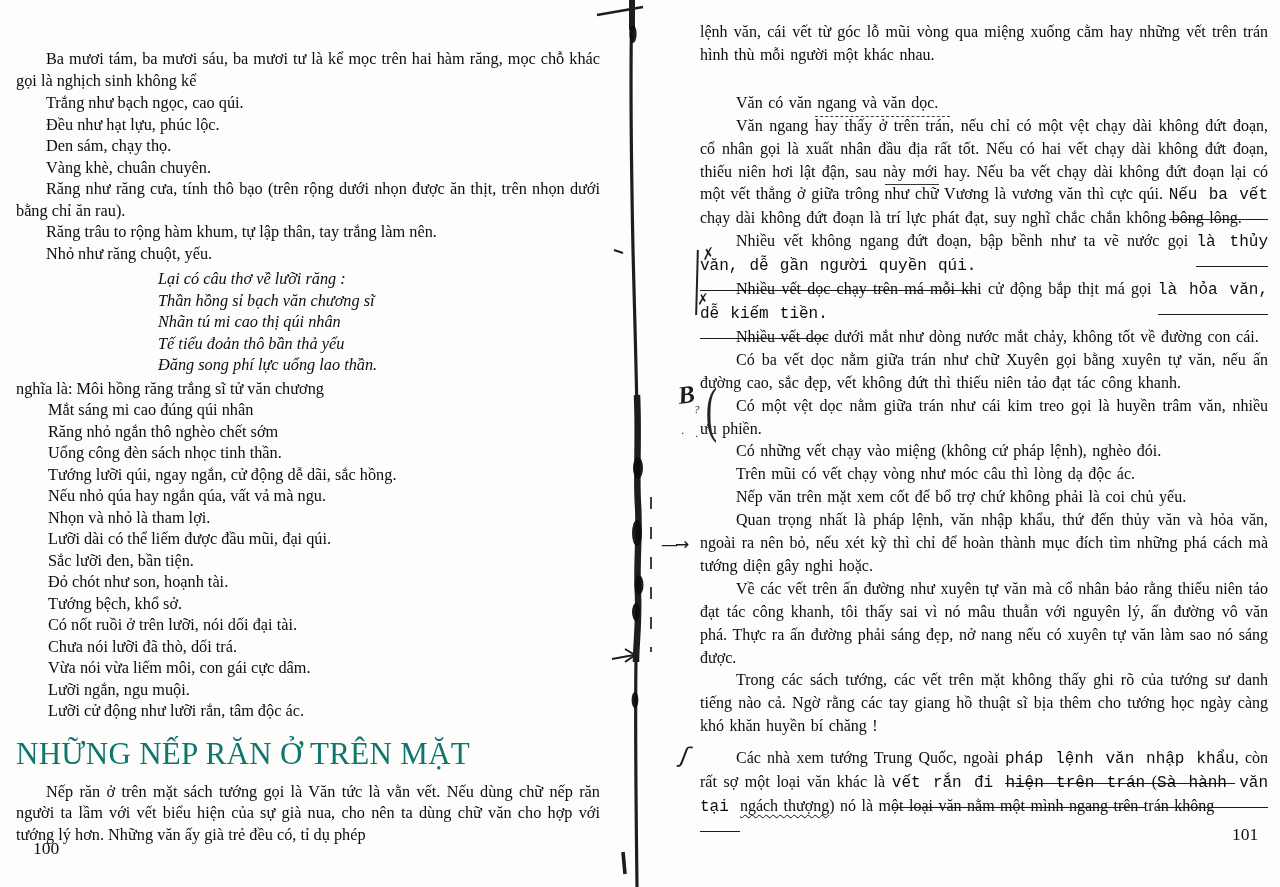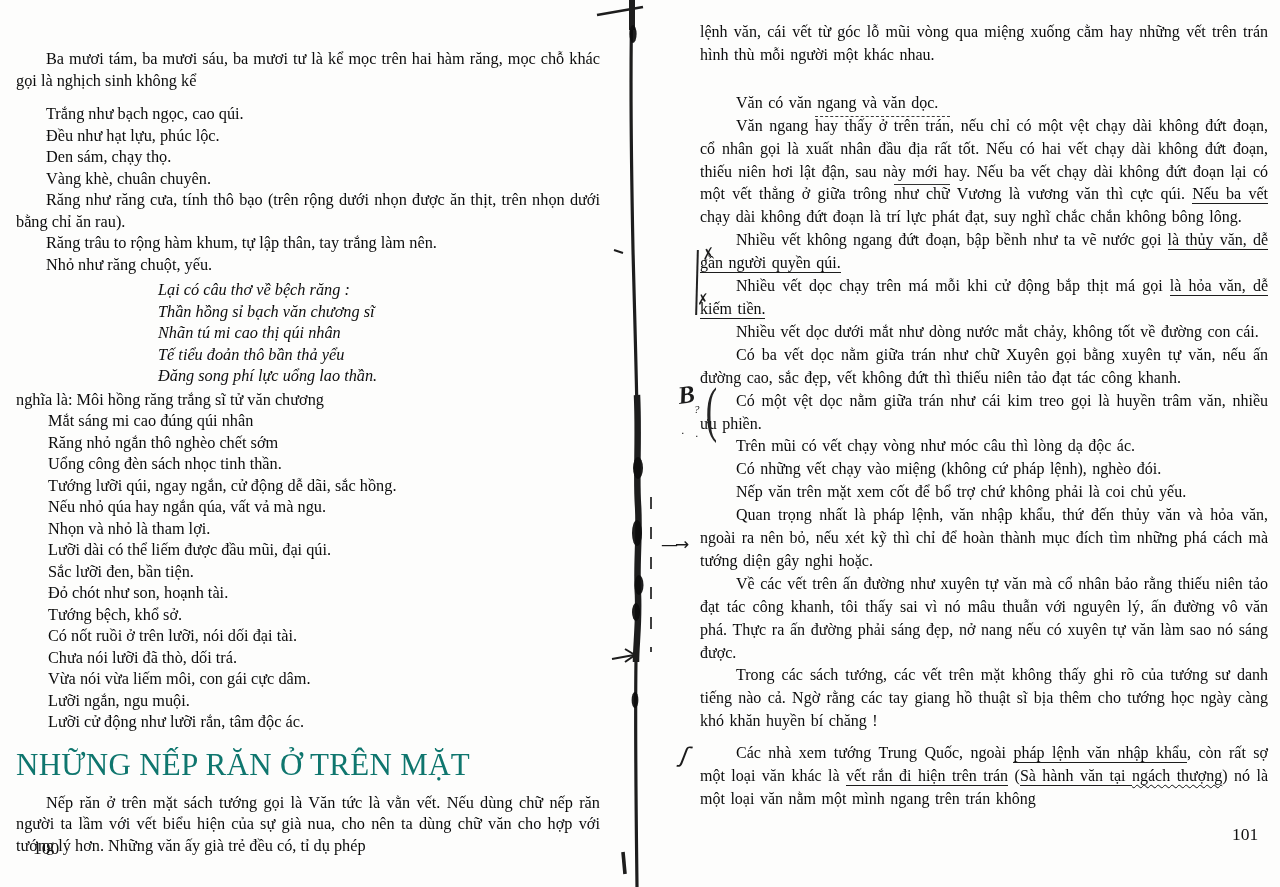--- a/index.html
+++ b/index.html
@@ -18,7 +18,7 @@
     font-size:16.3px;line-height:21.5px;text-align:justify;
   }
   .page-left .indent{text-indent:30px;}
-  .mt6{margin-top:12px;}
+  .mt6{margin-top:1px;}
   .poem{margin-left:142px;font-style:italic;margin-top:4px;text-align:left;}
   .meaning{margin-top:2px;text-align:left;}
   .meaning .indent2{text-indent:32px;}

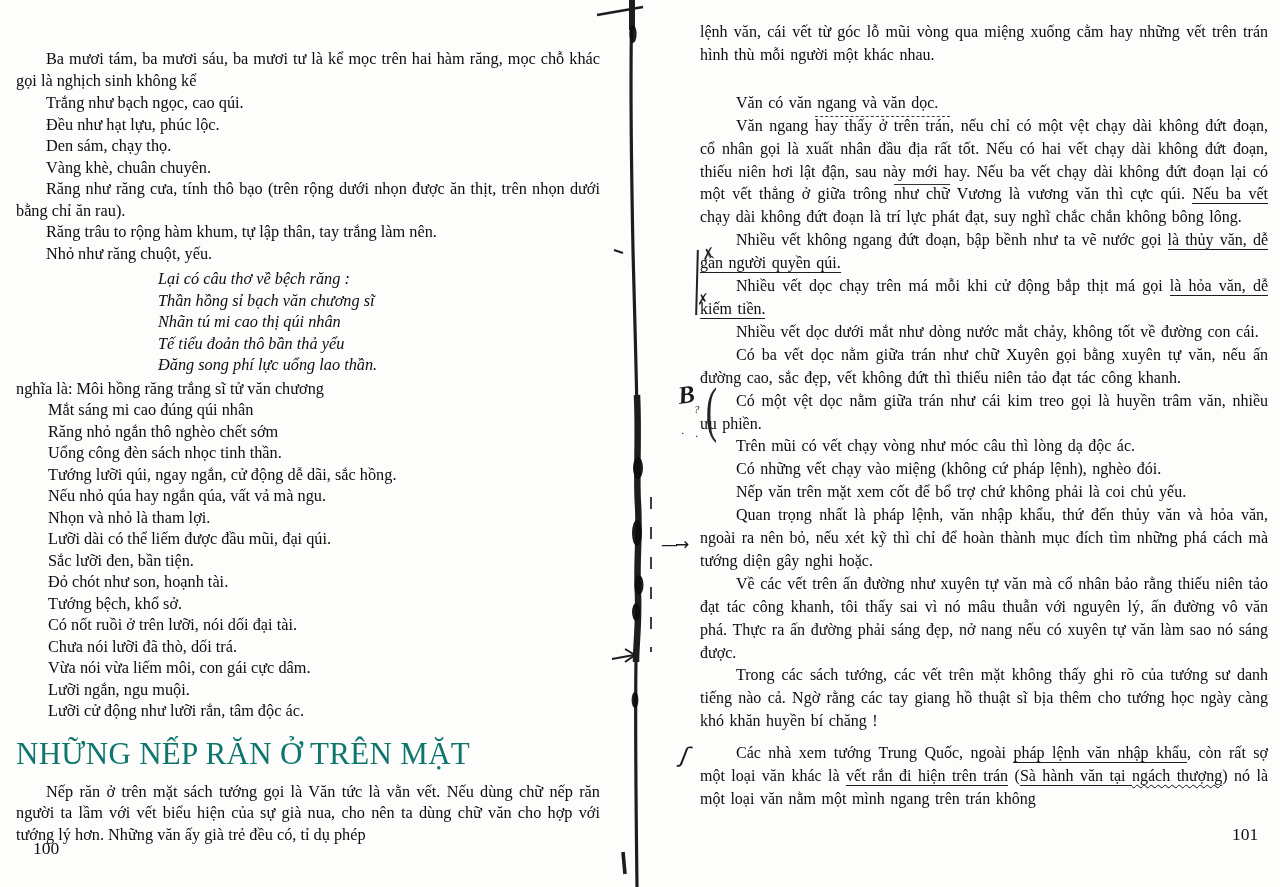--- a/index.html
+++ b/index.html
@@ -41,7 +41,7 @@
   .gap8{margin-top:9px !important;}
 
   
-  .u{border-bottom:1.6px solid #1d1d1d;padding-bottom:1px;}
+  .u{border-bottom:1.6px solid #1d1d1d;padding-bottom:15px;font-family:Liberation Mono, monospace;}
   .uw{text-decoration:underline;text-decoration-style:wavy;text-decoration-thickness:1px;text-underline-offset:3px;}
   .od{border-top:1.6px dashed #3a3a3a;}
   .ol{border-top:1.6px solid #333;}

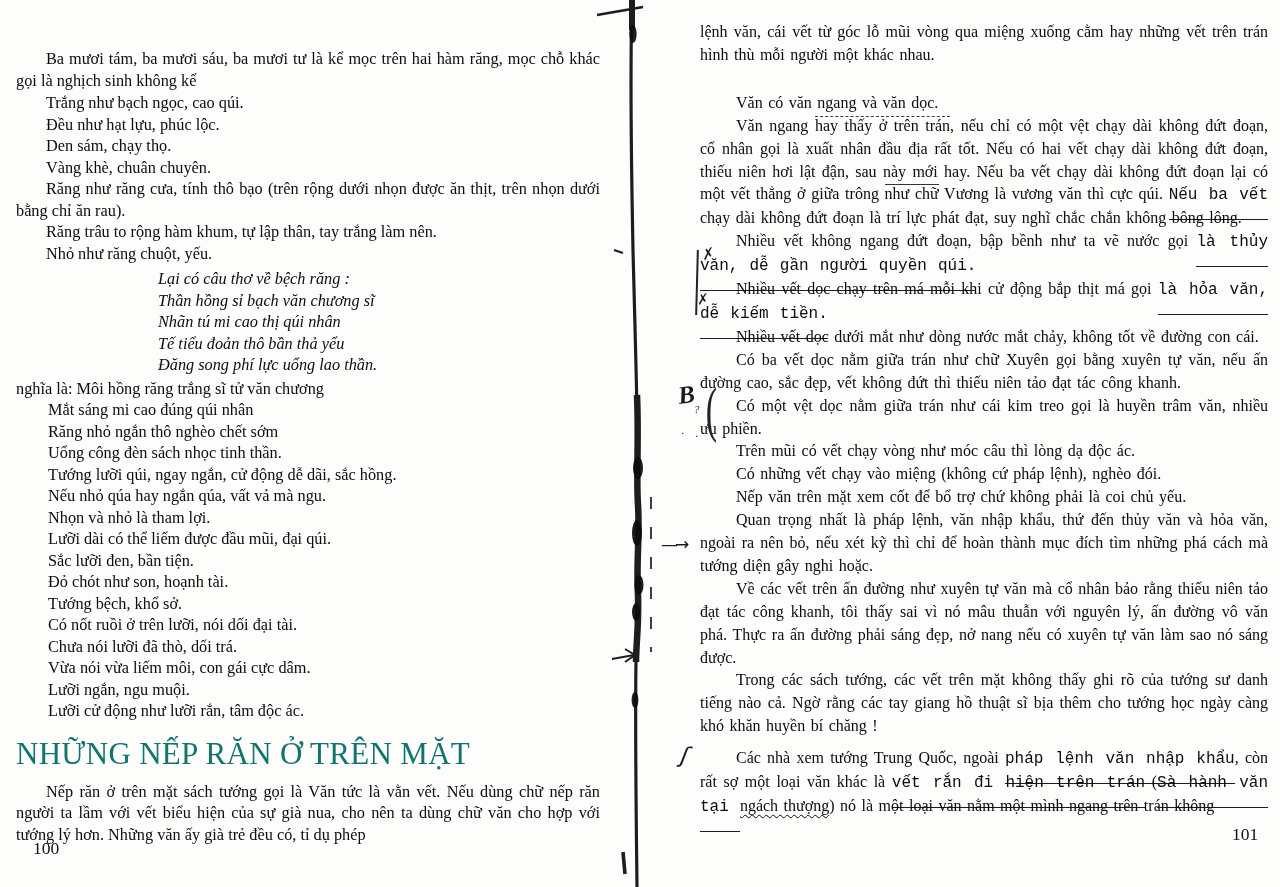--- a/index.html
+++ b/index.html
@@ -81,7 +81,7 @@
   </div>
 
   <div class="poem">
-    <p>Lại có câu thơ về bệch răng :</p>
+    <p>Lại có câu thơ về lưỡi răng :</p>
     <p>Thần hồng sỉ bạch văn chương sĩ</p>
     <p>Nhãn tú mi cao thị qúi nhân</p>
     <p>Tế tiểu đoản thô bần thả yểu</p>

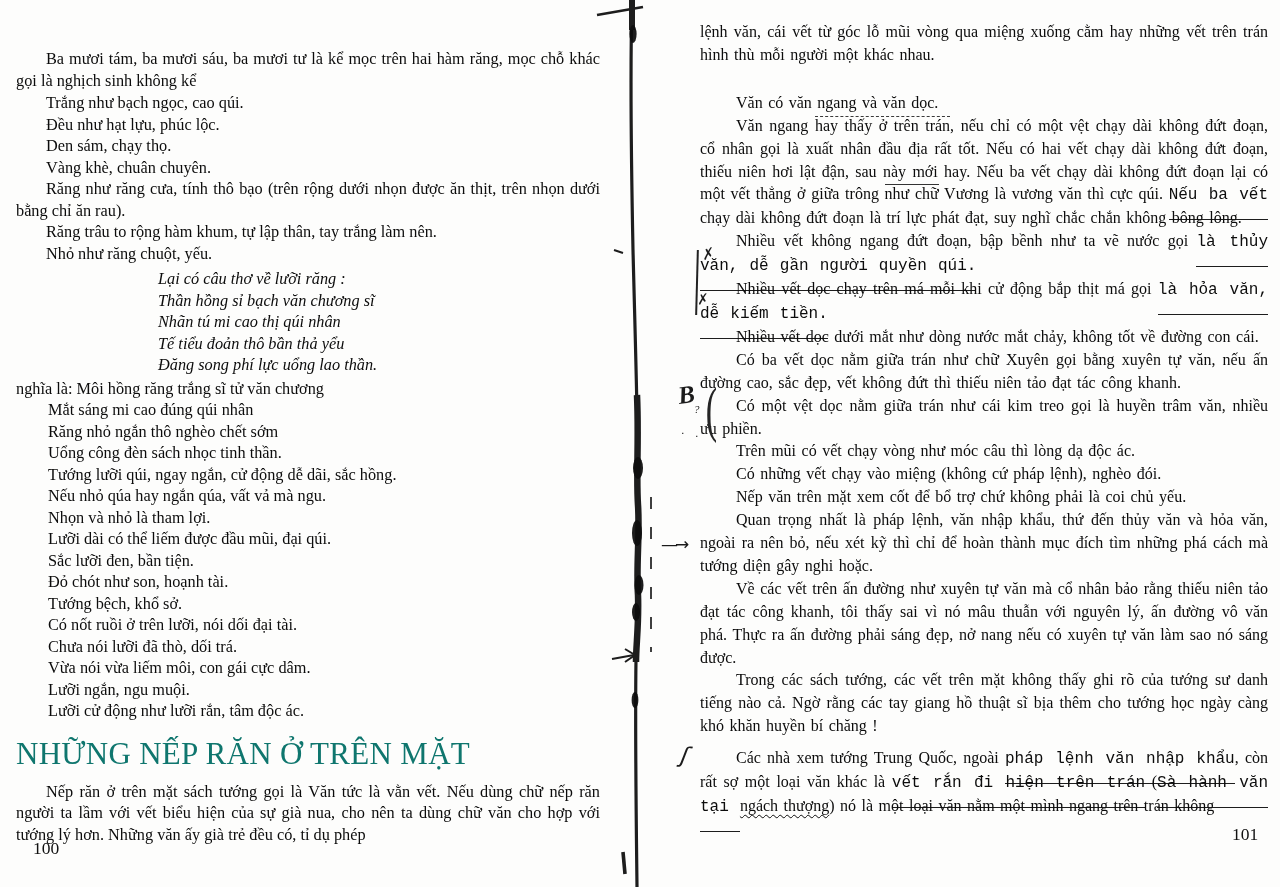--- a/index.html
+++ b/index.html
@@ -135,8 +135,8 @@
   <p>Nhiều vết dọc dưới mắt như dòng nước mắt chảy, không tốt về đường con cái.</p>
   <p>Có ba vết dọc nằm giữa trán như chữ Xuyên gọi bằng xuyên tự văn, nếu ấn đường cao, sắc đẹp, vết không đứt thì thiếu niên tảo đạt tác công khanh.</p>
   <p>Có một vệt dọc nằm giữa trán như cái kim treo gọi là huyền trâm văn, nhiều ưu phiền.</p>
+  <p>Có những vết chạy vào miệng (không cứ pháp lệnh), nghèo đói.</p>
   <p>Trên mũi có vết chạy vòng như móc câu thì lòng dạ độc ác.</p>
-  <p>Có những vết chạy vào miệng (không cứ pháp lệnh), nghèo đói.</p>
   <p>Nếp văn trên mặt xem cốt để bổ trợ chứ không phải là coi chủ yếu.</p>
   <p>Quan trọng nhất là pháp lệnh, văn nhập khẩu, thứ đến thủy văn và hỏa văn, ngoài ra nên bỏ, nếu xét kỹ thì chỉ để hoàn thành mục đích tìm những phá cách mà tướng diện gây nghi hoặc.</p>
   <p>Về các vết trên ấn đường như xuyên tự văn mà cổ nhân bảo rằng thiếu niên tảo đạt tác công khanh, tôi thấy sai vì nó mâu thuẫn với nguyên lý, ấn đường vô văn phá. Thực ra ấn đường phải sáng đẹp, nở nang nếu có xuyên tự văn làm sao nó sáng được.</p>

